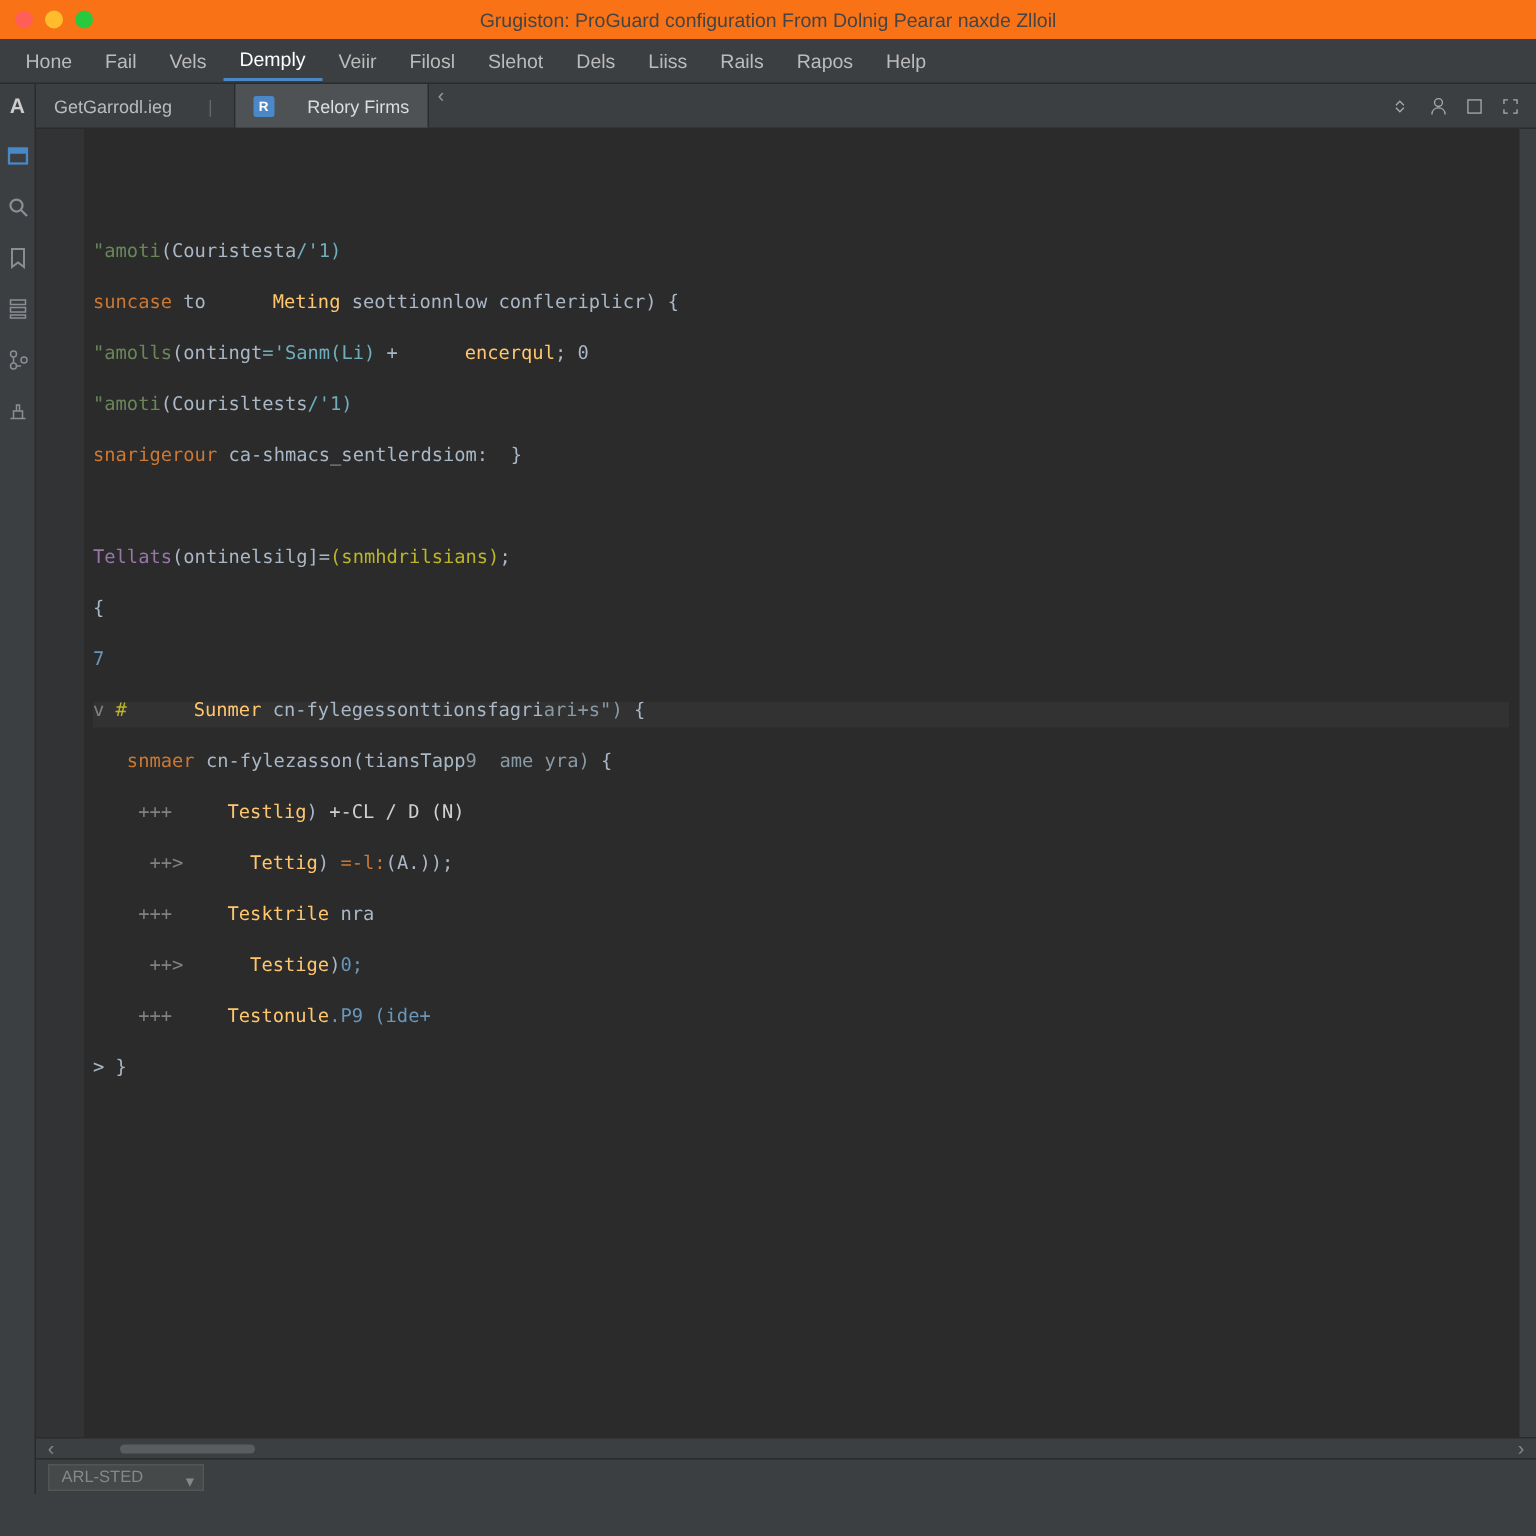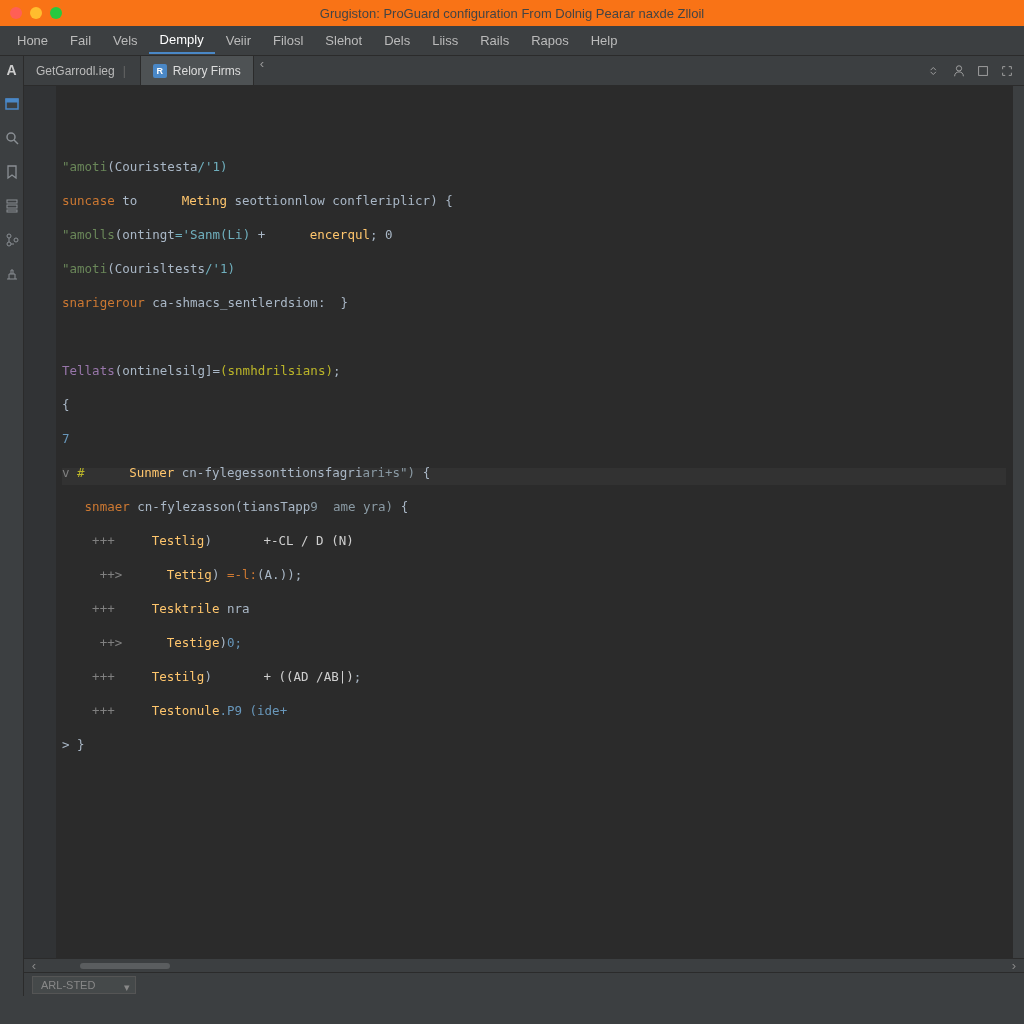--- a/index.html
+++ b/index.html
@@ -42,7 +42,7 @@
 }
 .tab {
   display: flex; align-items: center; padding: 0 12px; color: #bbb;
-  border-right: 1px solid #2b2b2b; font-size: 12px; gap: 6px;
+  border-right: 1px solid #2b2b2b; font-size: 12px; gap: 22px;
 }
 .tab .sep { color:#666; margin: 0 2px; }
 .tab.active { background: #4e5254; color: #ddd; }

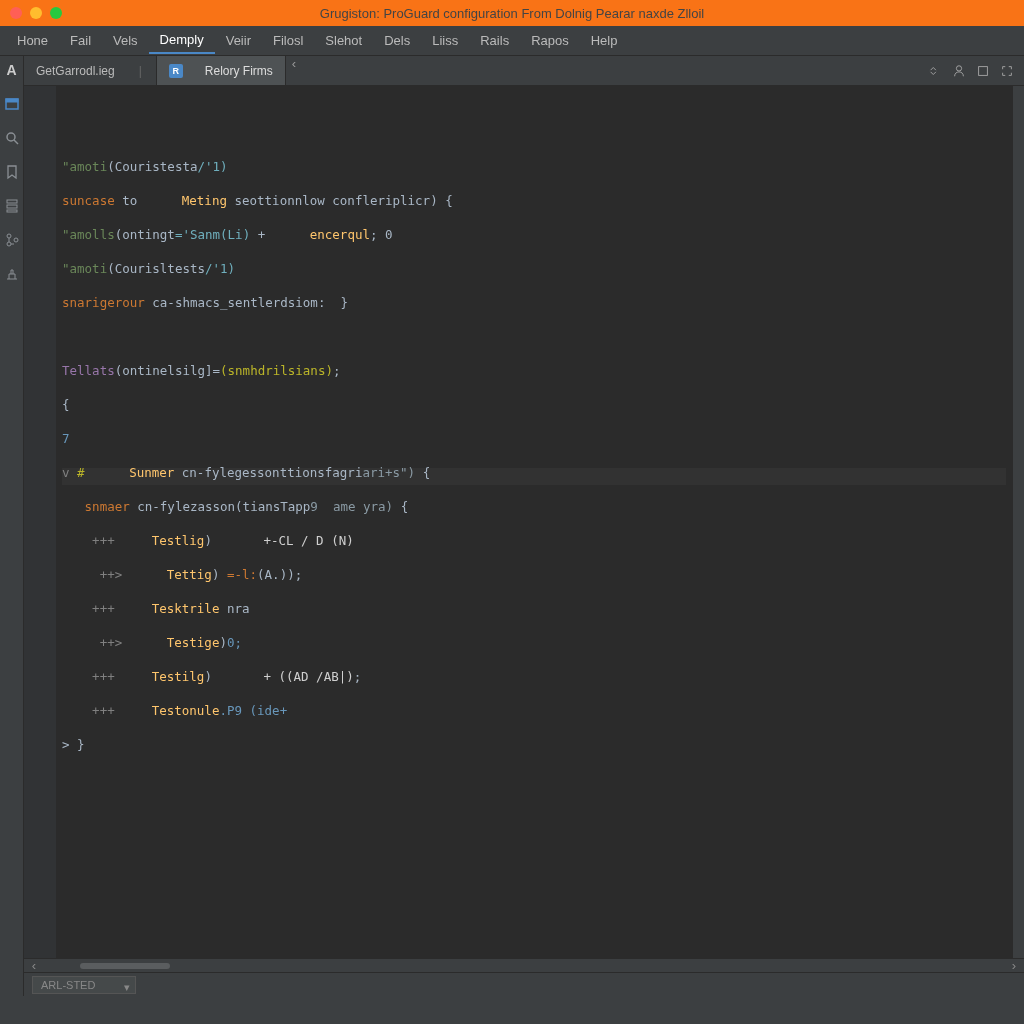--- a/index.html
+++ b/index.html
@@ -101,7 +101,7 @@
 .k-punc { color:#a9b7c6; }
 .k-com  { color:#808080; }
 .k-op   { color:#a9b7c6; }
-.k-lit  { color:#d0d0d0;margin-left:44px; }
+.k-lit  { color:#d0d0d0; }
 .k-blue { color:#6fafbd; }
 .k-gold { color:#bbb529; }
 .k-pale { color:#8a9aa4; }

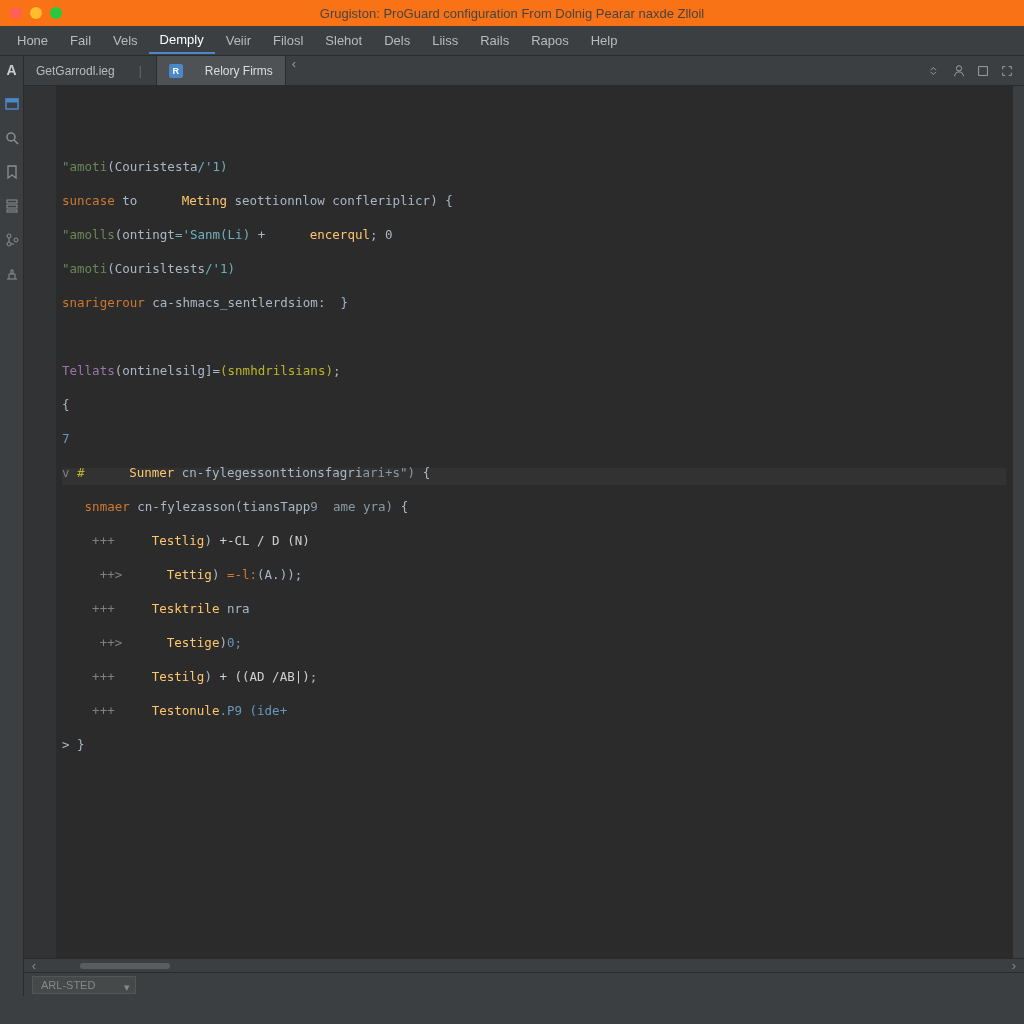--- a/index.html
+++ b/index.html
@@ -225,7 +225,6 @@
 <div><span class="k-com">     ++&gt; </span><span class="k-fn">Tettig</span><span class="k-id">) </span><span class="k-key">=-l:</span><span class="k-id">(A.));</span></div>
 <div><span class="k-com">    +++</span><span class="k-fn">Tesktrile</span><span class="k-id"> nra</span></div>
 <div><span class="k-com">     ++&gt; </span><span class="k-fn">Testige</span><span class="k-id">)</span><span class="k-num">0;</span></div>
-<div><span class="k-com">    +++</span><span class="k-fn">Testilg</span><span class="k-id">) </span><span class="k-lit">+ ((AD /AB|)</span><span class="k-punc">;</span></div>
 <div><span class="k-com">    +++</span><span class="k-fn">Testonule</span><span class="k-num">.P9 (ide+</span></div>
 <div><span class="k-punc">&gt; }</span></div>
       </div>

